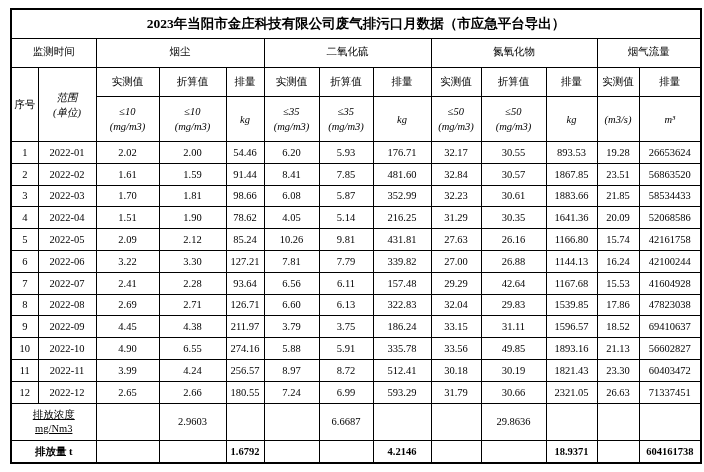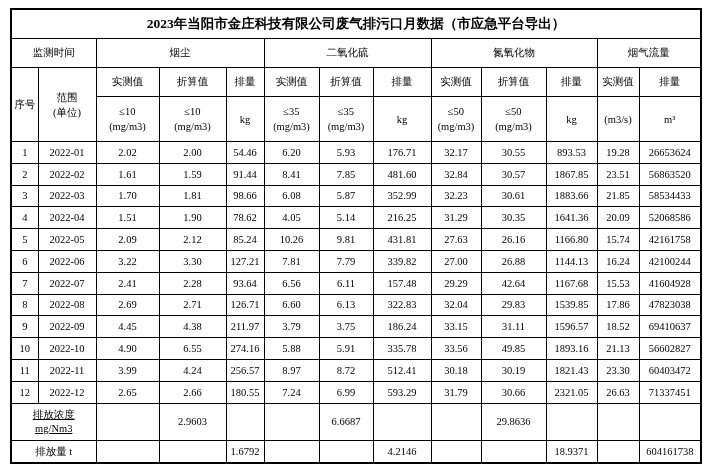--- a/index.html
+++ b/index.html
@@ -19,7 +19,7 @@
     overflow:hidden; white-space:nowrap; color:#000;
   }
   tr.title-row td { font-weight:bold; font-size:13.5px; height:28px; border-bottom:1px solid #000; }
-  tr.group-row td { height:28px; }
+  tr.group-row td { height:28px;font-family:Liberation Mono, monospace; }
   tr.sub-row td { height:28px; }
   tr.unit-row td { height:44px; white-space:normal; }
   .unit-line { display:block; line-height:15px; }

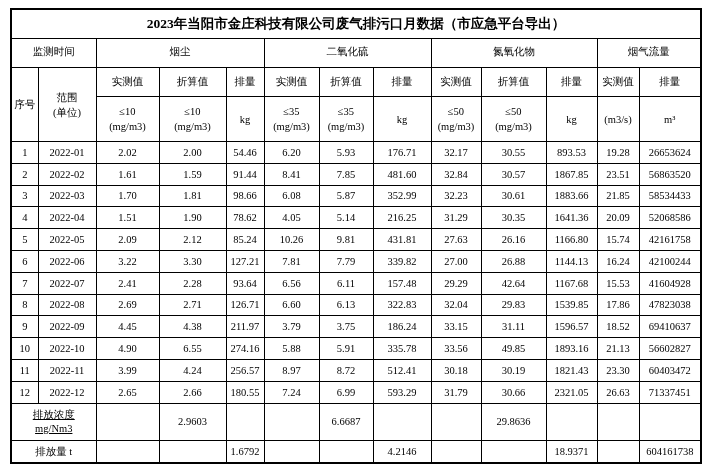--- a/index.html
+++ b/index.html
@@ -22,7 +22,7 @@
   tr.group-row td { height:28px;font-family:Liberation Mono, monospace; }
   tr.sub-row td { height:28px; }
   tr.unit-row td { height:44px; white-space:normal; }
-  .unit-line { display:block; line-height:15px; }
+  .unit-line { display:block; line-height:15px;font-style:italic; }
   tr.data-row td { height:20.8px; }
   tr.summary-row-1 td { height:36px; white-space:normal; }
   tr.summary-row-2 td { height:21px; }

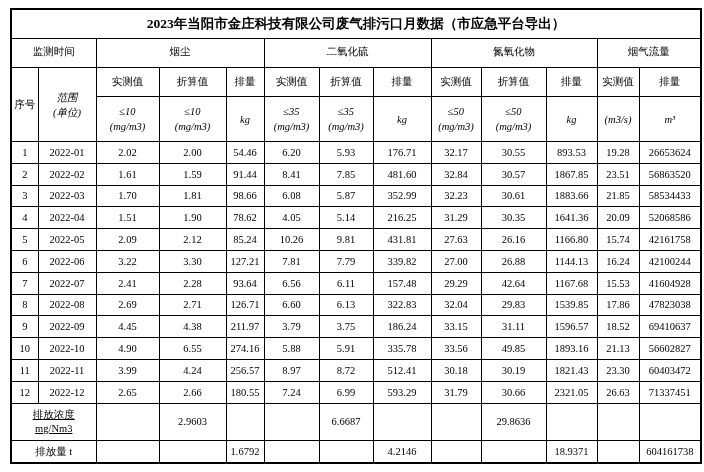--- a/index.html
+++ b/index.html
@@ -25,7 +25,7 @@
   .unit-line { display:block; line-height:15px;font-style:italic; }
   tr.data-row td { height:20.8px; }
   tr.summary-row-1 td { height:36px; white-space:normal; }
-  tr.summary-row-2 td { height:21px; }
+  tr.summary-row-2 td { height:21px;font-weight:bold; }
   .lbl-line { display:block; line-height:14px;text-decoration:underline; }
 </style>
 </head>

